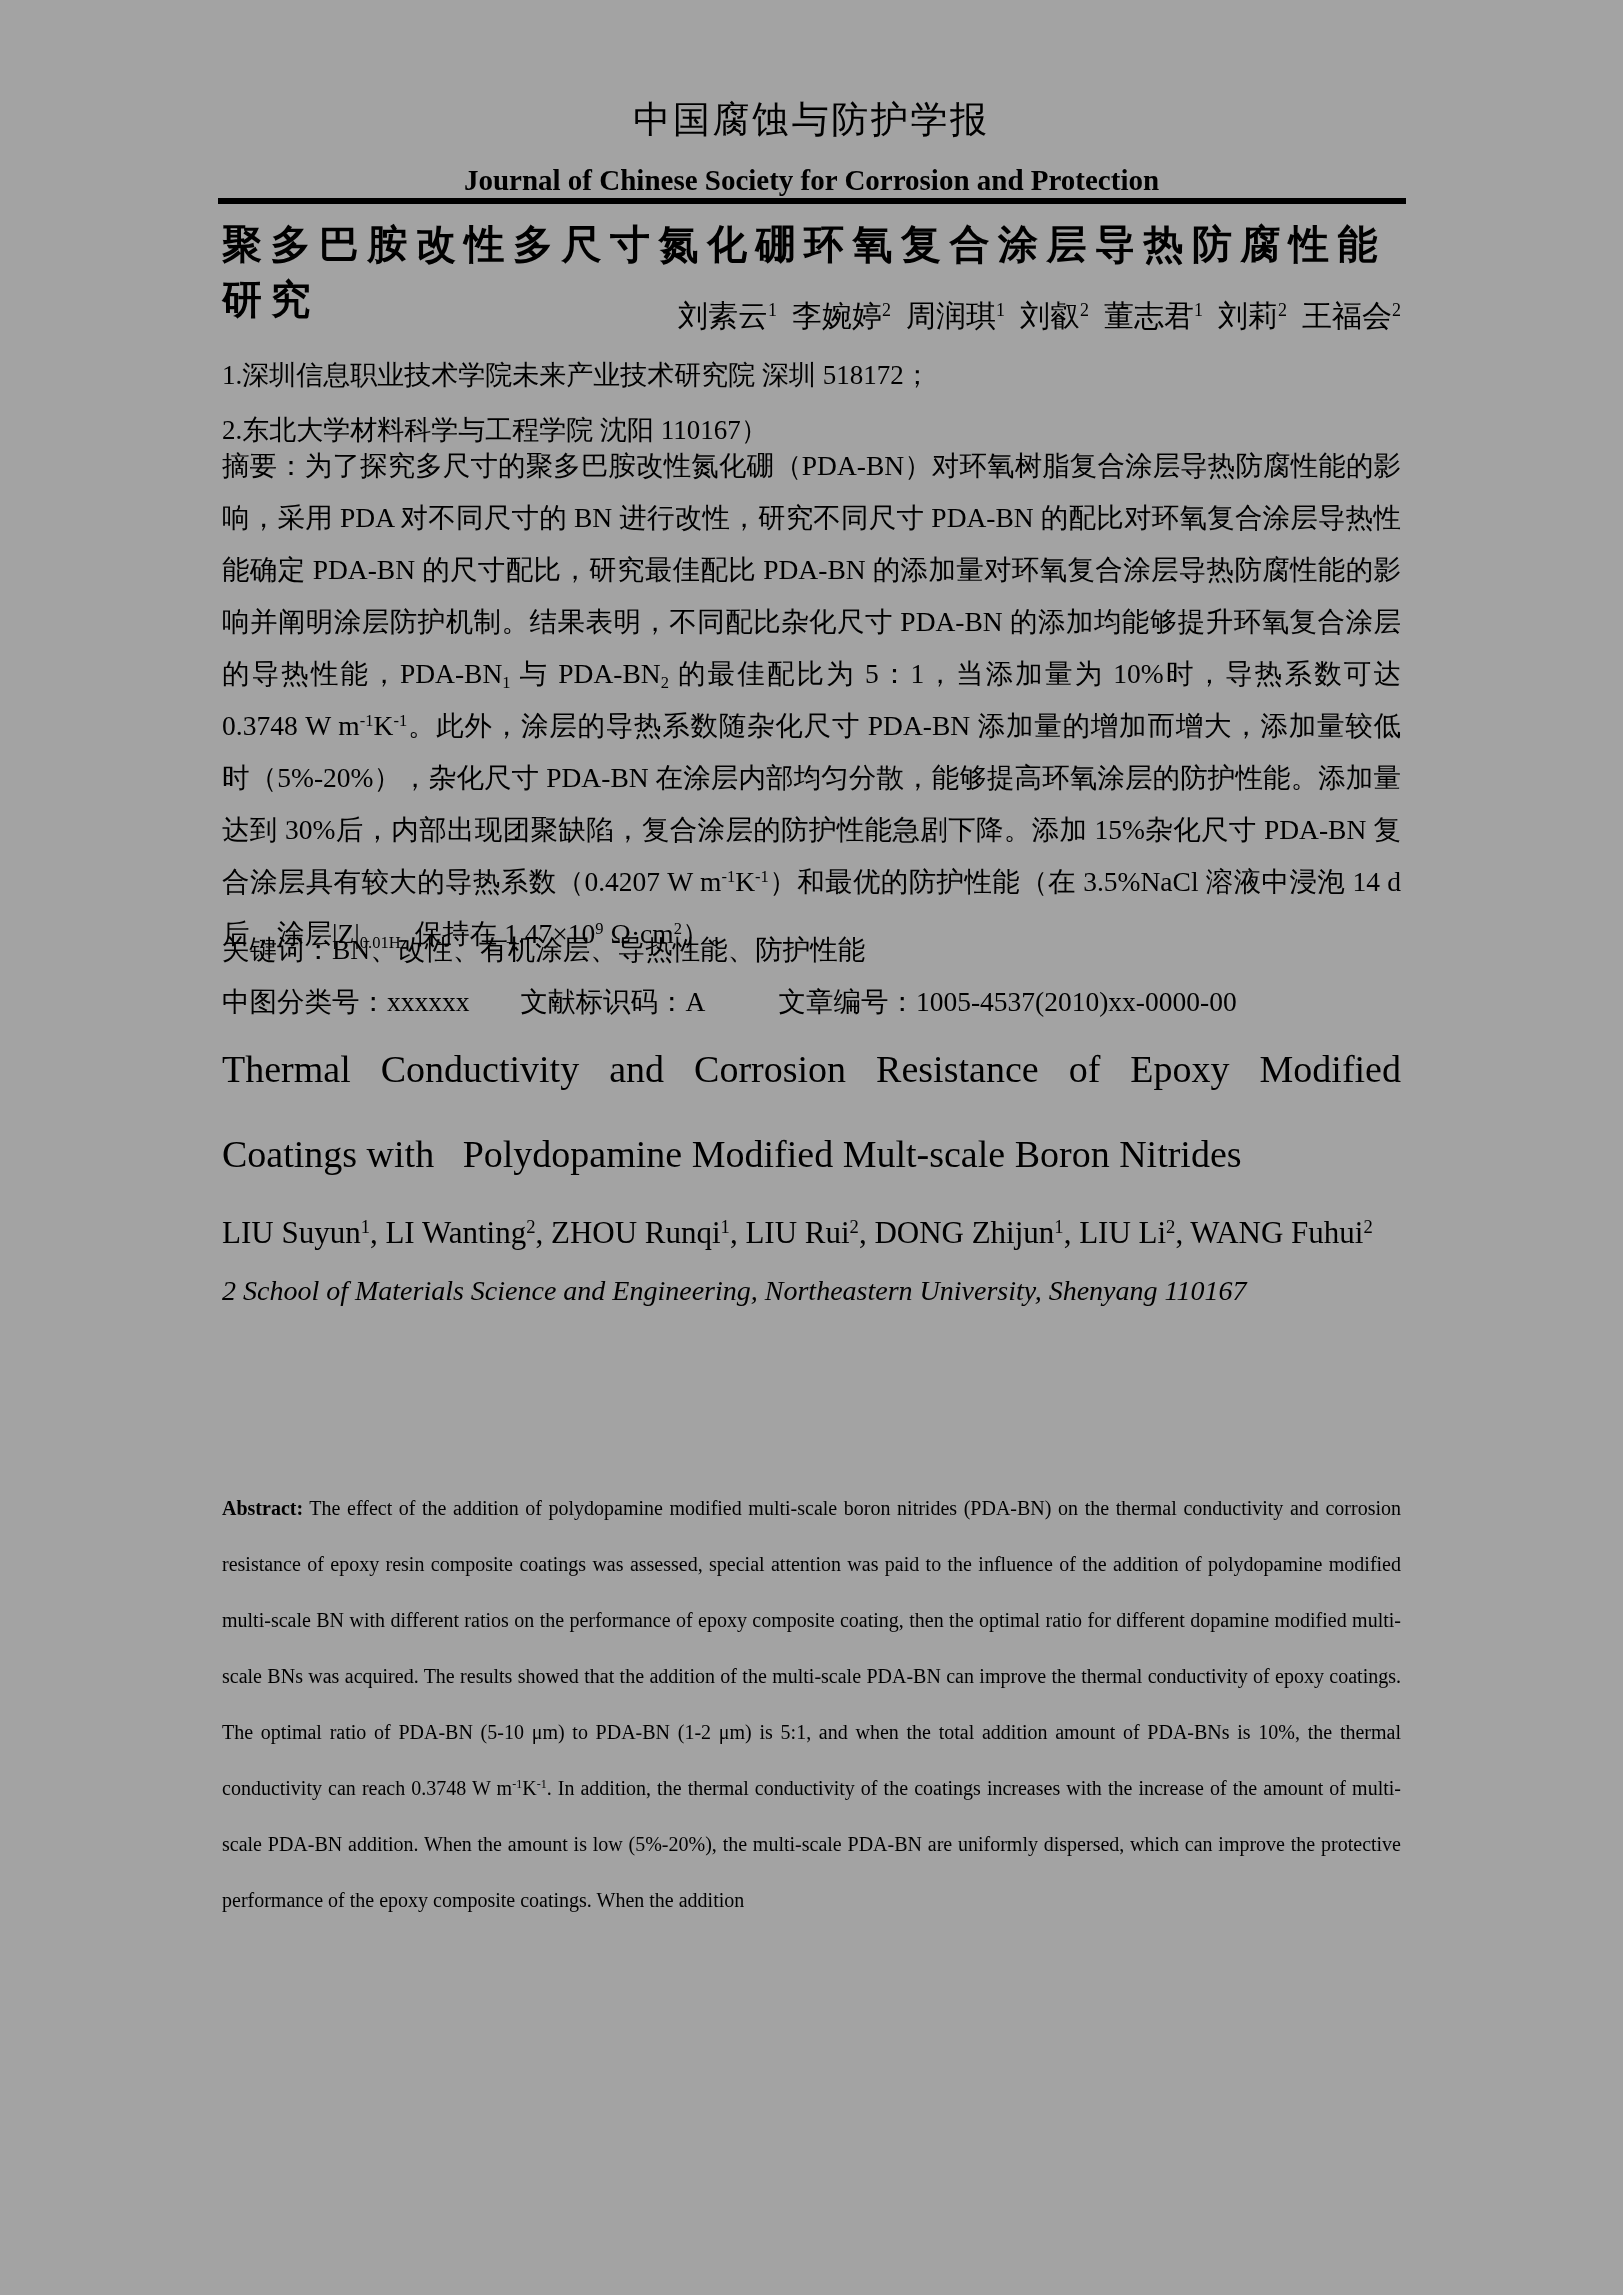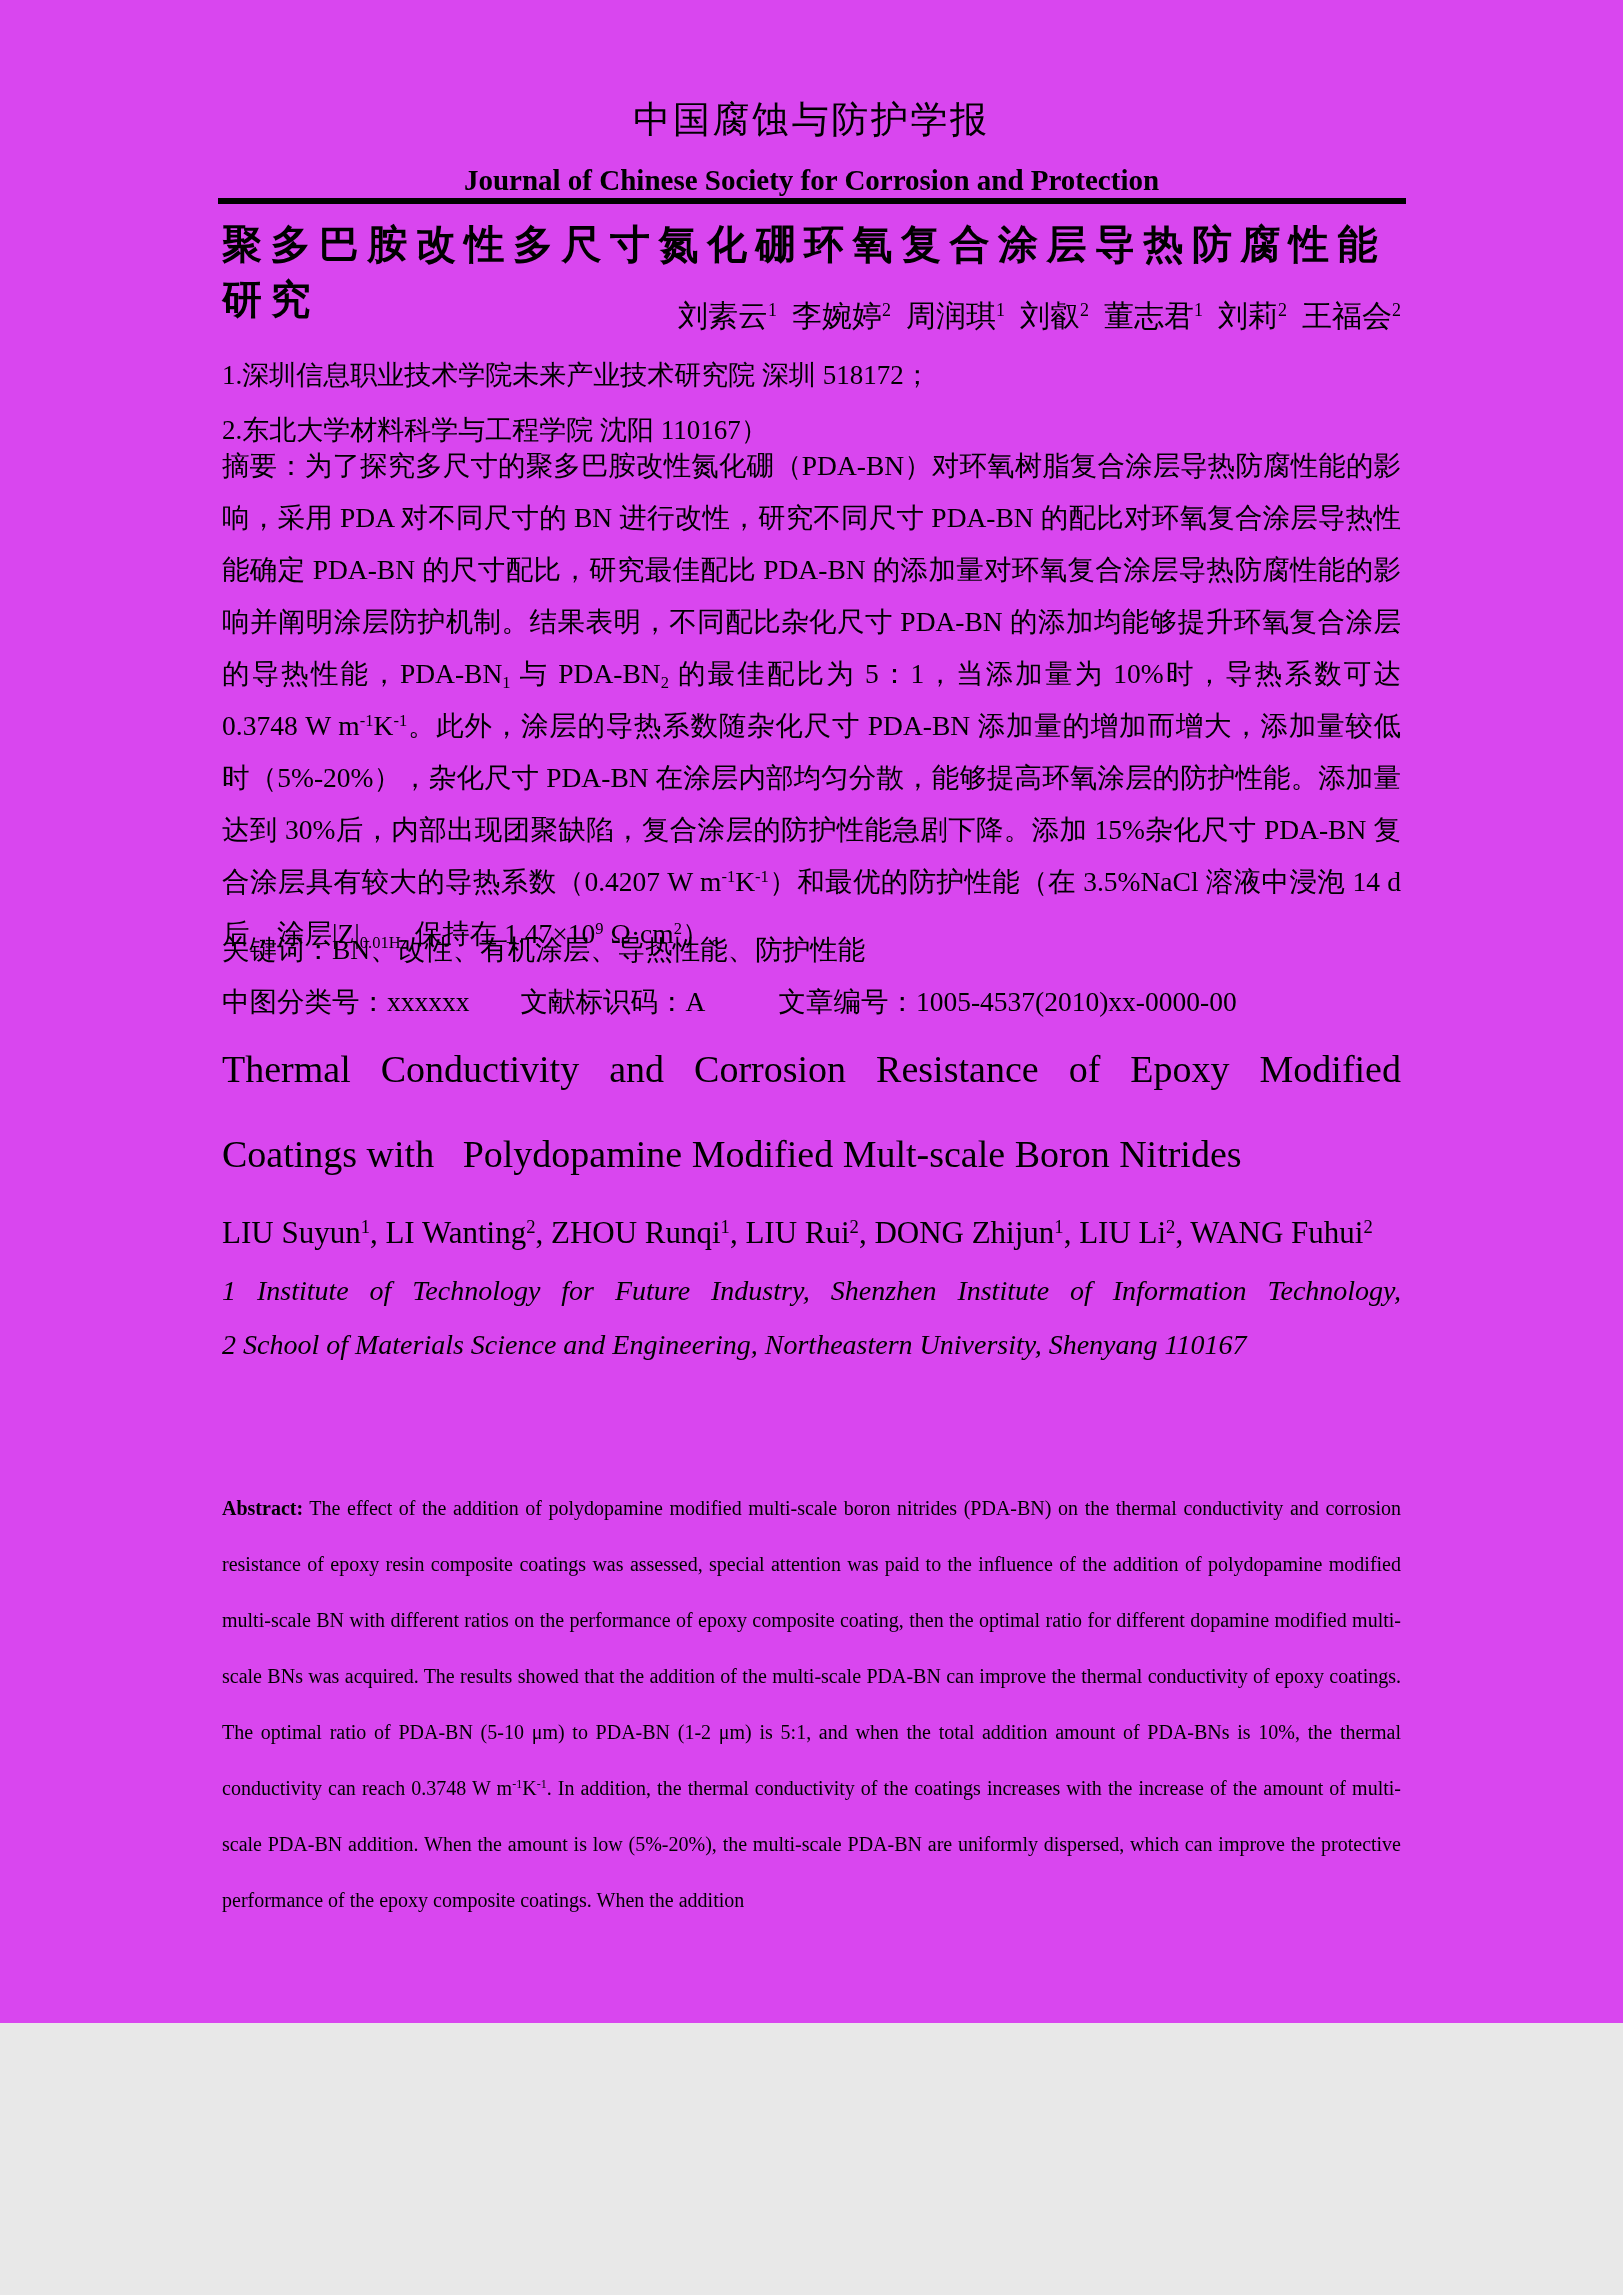--- a/index.html
+++ b/index.html
@@ -3,7 +3,7 @@
 <meta charset="utf-8">
 <style>
   html,body{margin:0;padding:0;background:#e8e8e8;}
-  .page{position:relative;width:1623px;height:2023px;background:#d946ef;color:#000;overflow:hidden;
+  .page{position:relative;width:1623px;height:2295px;background:#a3a3a3;color:#000;overflow:hidden;
         font-family:"Liberation Serif","DejaVu Serif",serif;}
   .abs{position:absolute;left:222px;width:1179px;}
   .center{left:0;width:1623px;text-align:center;}

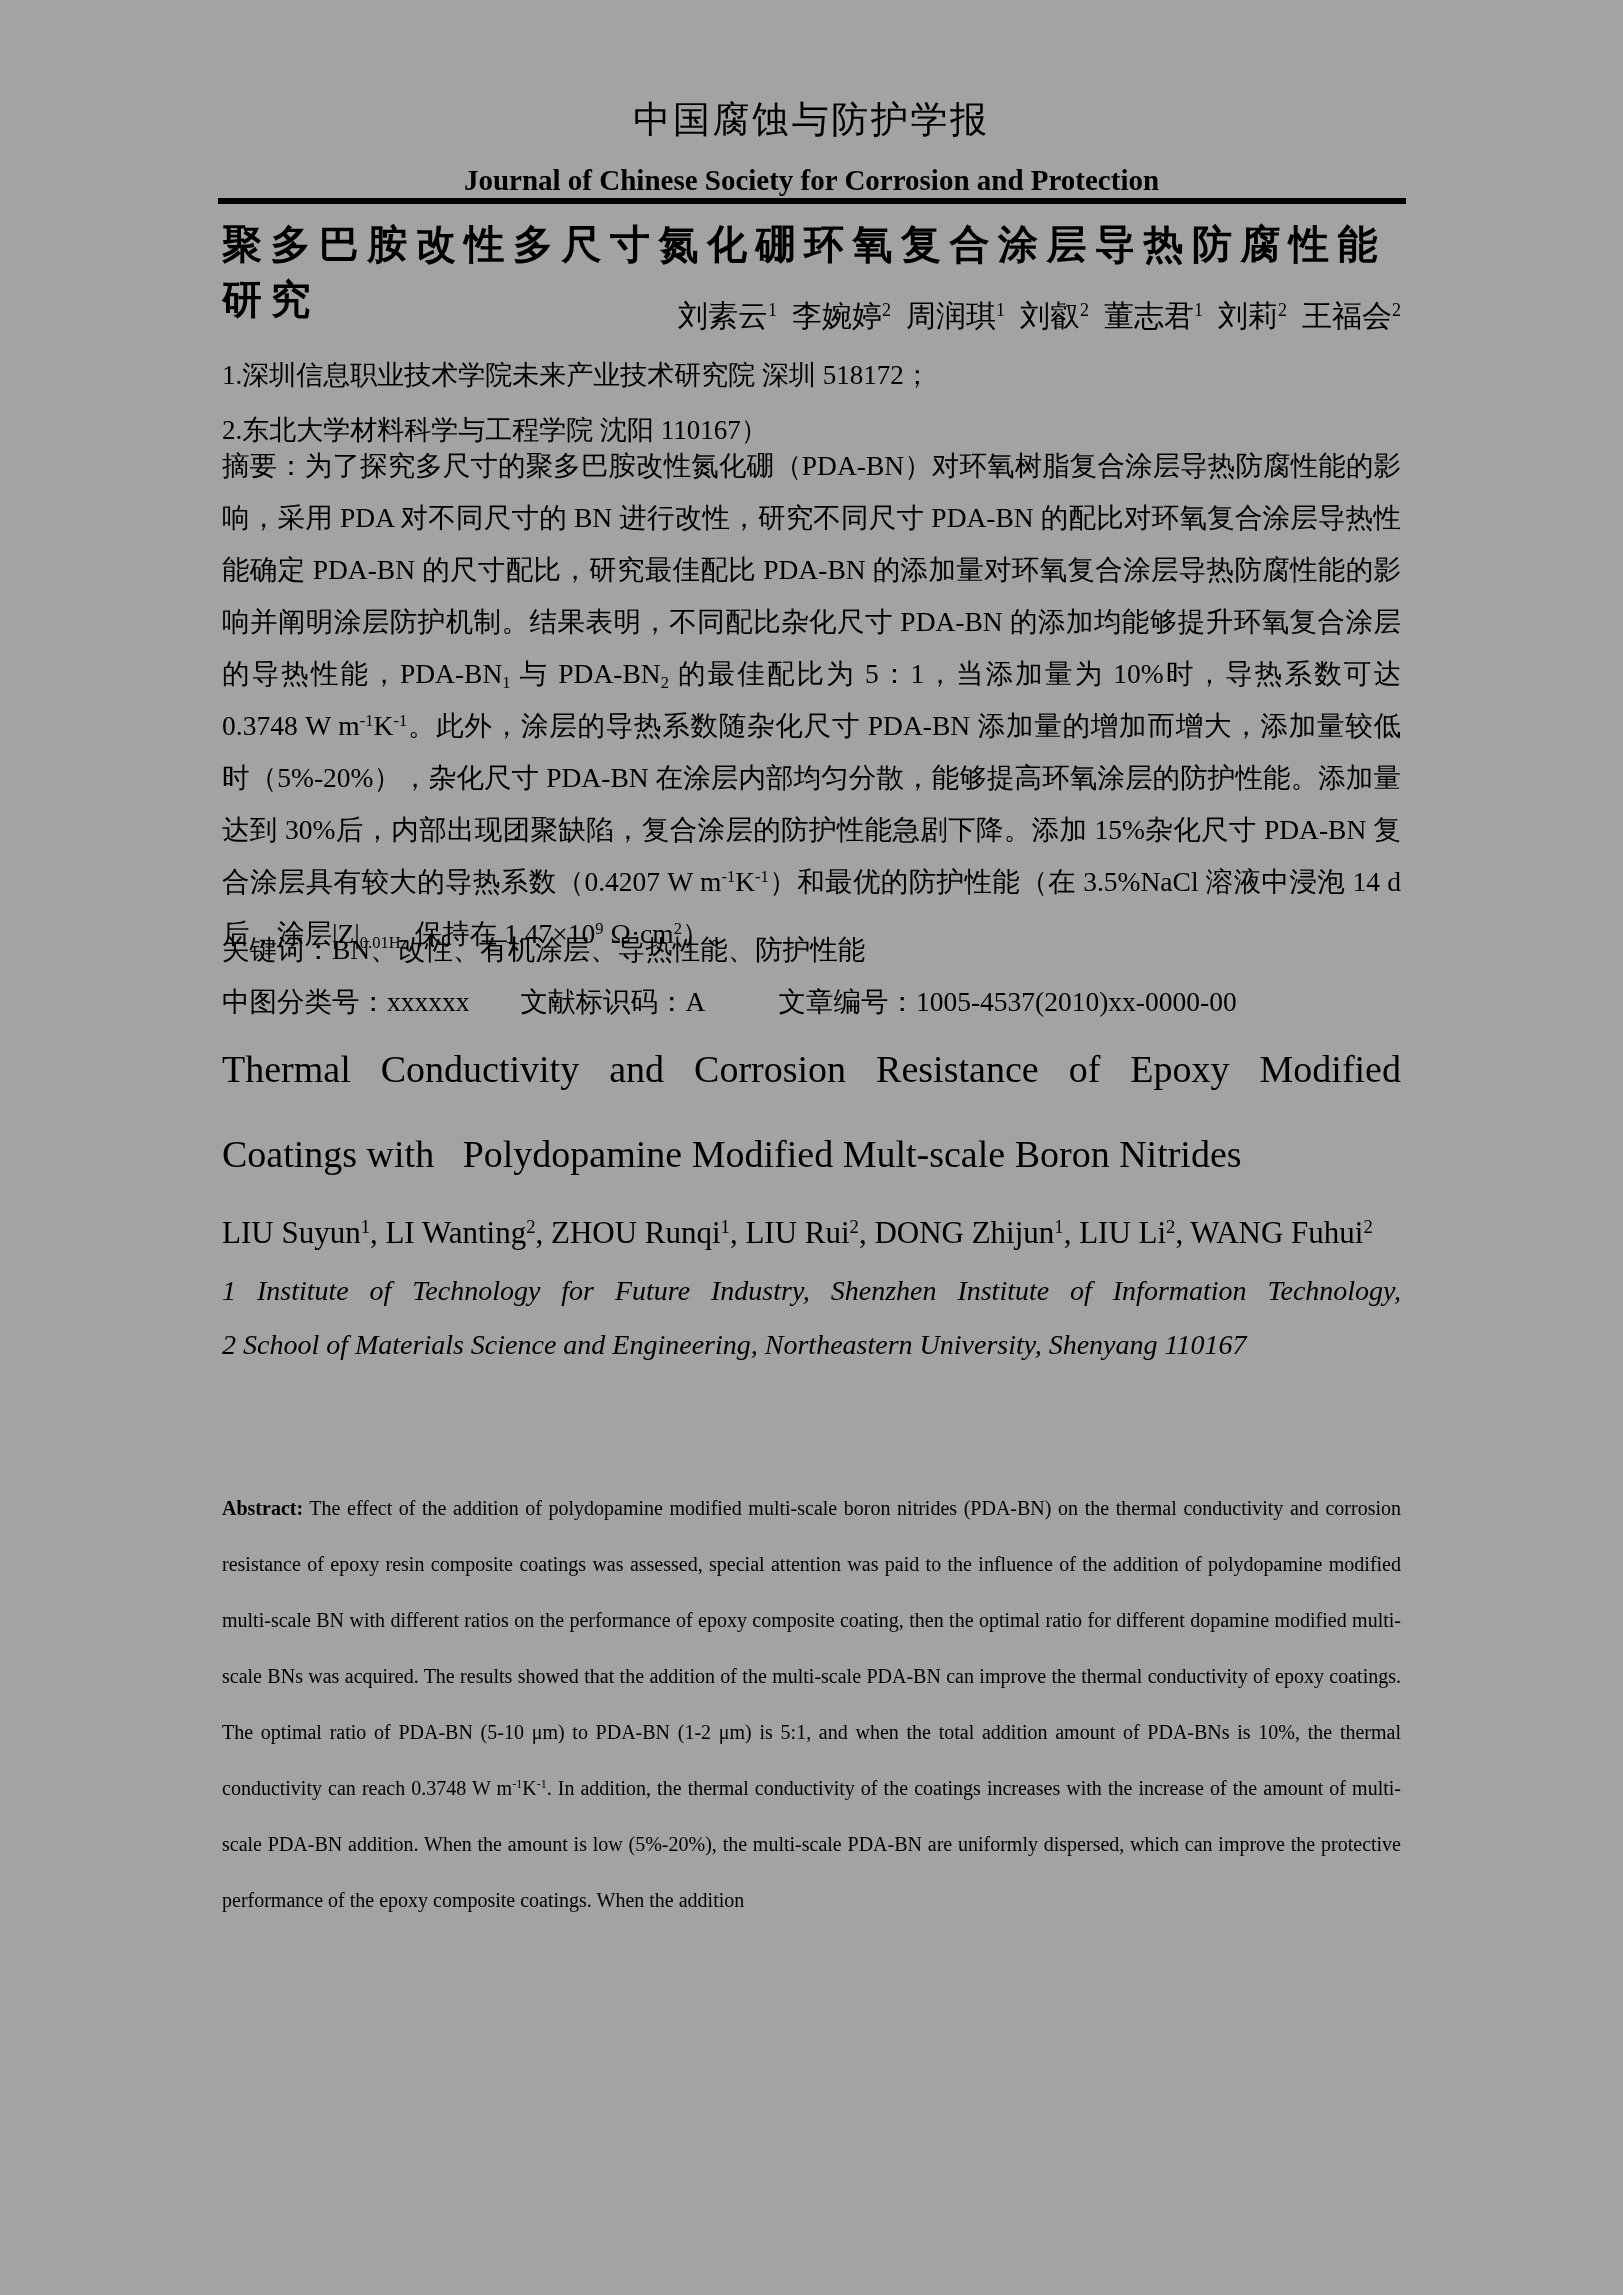--- a/index.html
+++ b/index.html
@@ -65,7 +65,6 @@
   <div class="abs authors-en">LIU Suyun<sup>1</sup>, LI Wanting<sup>2</sup>, ZHOU Runqi<sup>1</sup>, LIU Rui<sup>2</sup>, DONG Zhijun<sup>1</sup>, LIU Li<sup>2</sup>, WANG Fuhui<sup>2</sup></div>
 
   <div class="abs affil-en">
-    <div class="stretch">1 Institute of Technology for Future Industry, Shenzhen Institute of Information Technology,</div>
     <div>2 School of Materials Science and Engineering, Northeastern University, Shenyang 110167</div>
   </div>
 

